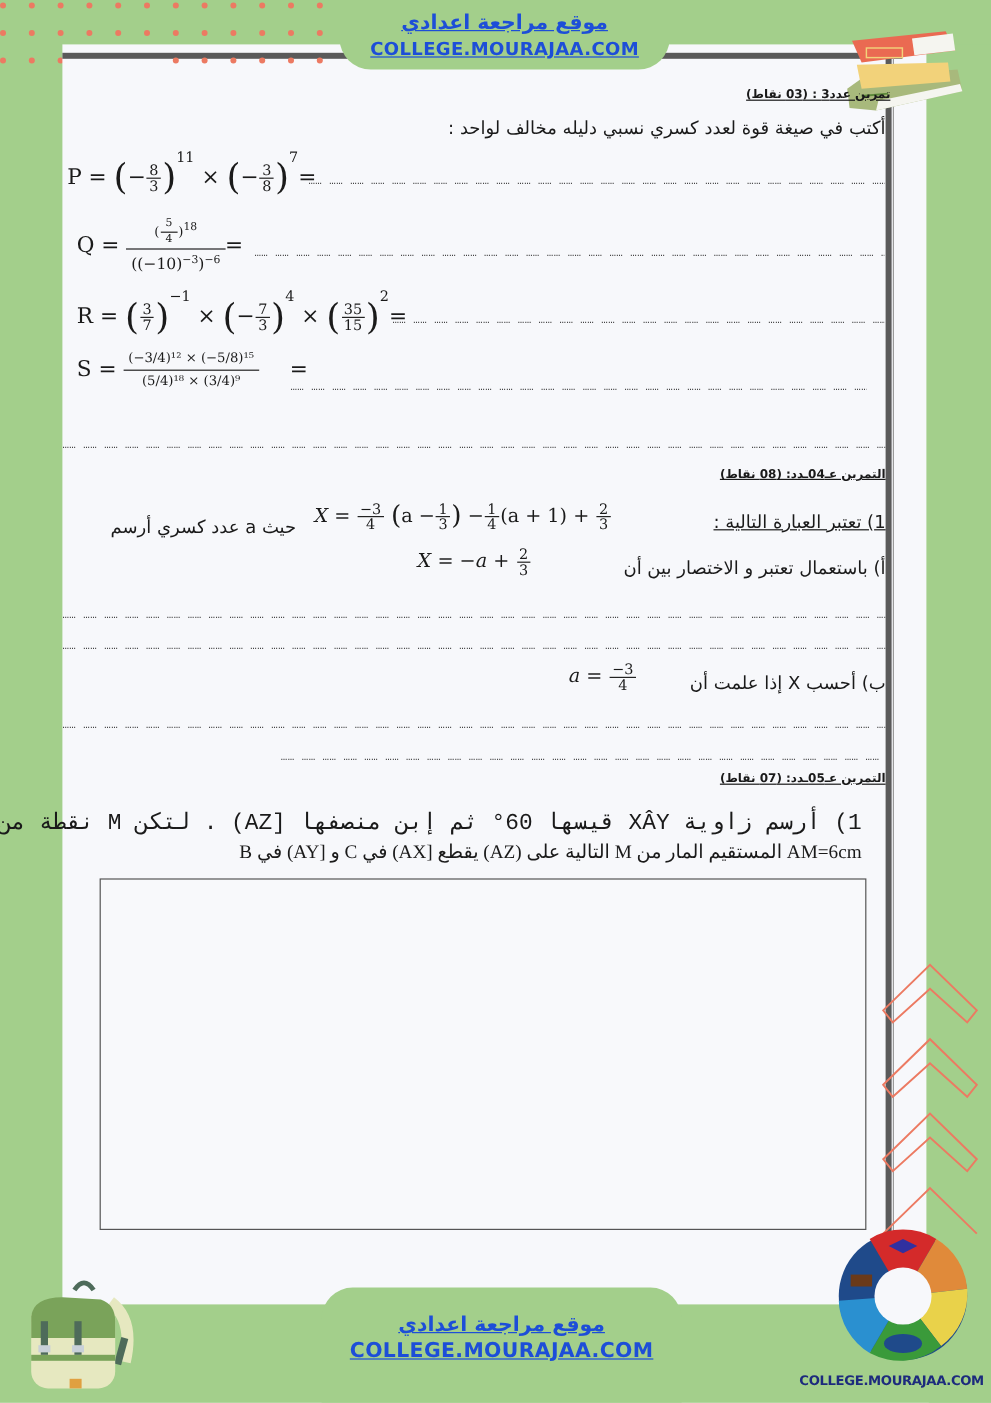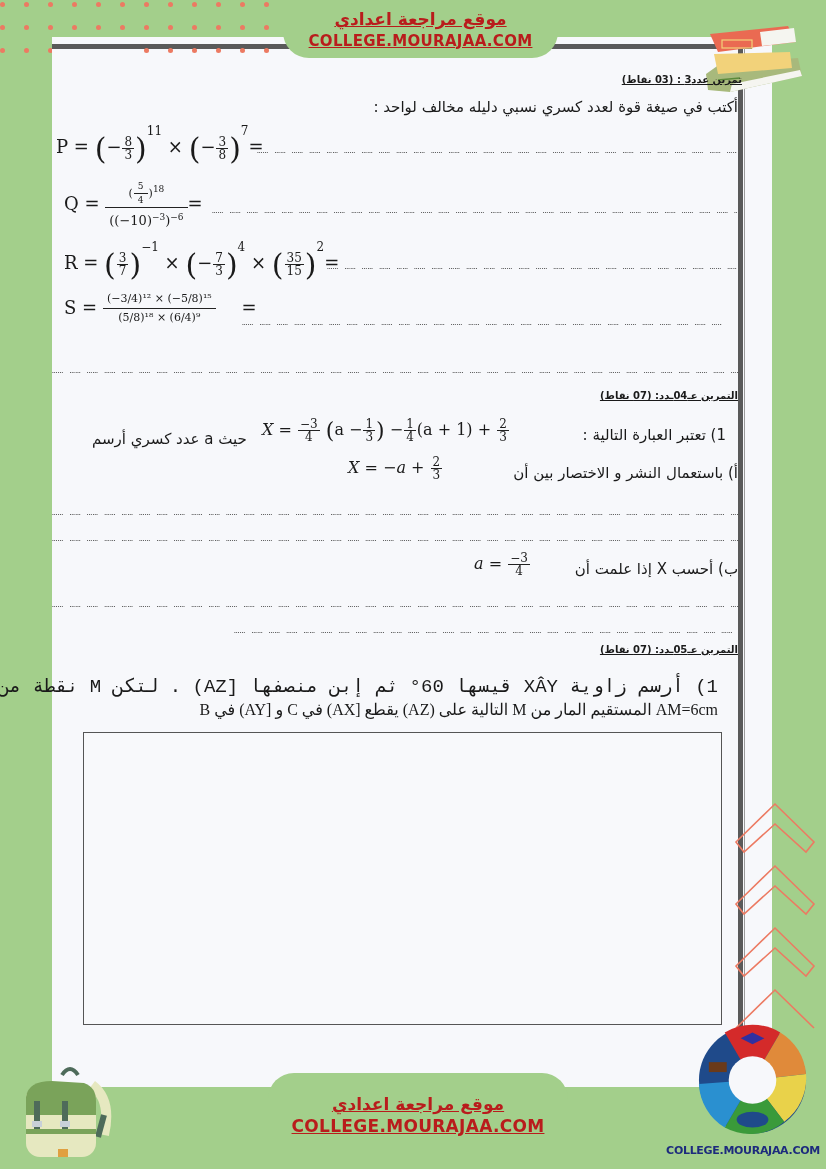--- a/index.html
+++ b/index.html
@@ -18,7 +18,7 @@
   .green-right { position: absolute; left: 774px; top: 37px; width: 52px; height: 1132px; background: #a3cf8b; }
 
   
-  .banner { position: absolute; background: #a3cf8b; color: #b91c1c; text-align: center; font-family: "DejaVu Sans", "Liberation Sans", sans-serif; font-weight: bold; text-decoration: underline; border-radius: 0 0 26px 26px; }
+  .banner { position: absolute; background: #a3cf8b; color: #1d4ed8; text-align: center; font-family: "DejaVu Sans", "Liberation Sans", sans-serif; font-weight: bold; text-decoration: underline; border-radius: 0 0 26px 26px; }
   .banner-top { left: 283px; top: 0; width: 275px; height: 58px; padding-top: 8px; }
   .banner-bottom { left: 268px; top: 1073px; width: 300px; height: 96px; padding-top: 20px; border-radius: 26px 26px 0 0; }
   .banner .ar { font-size: 17px; line-height: 22px; display: block; }

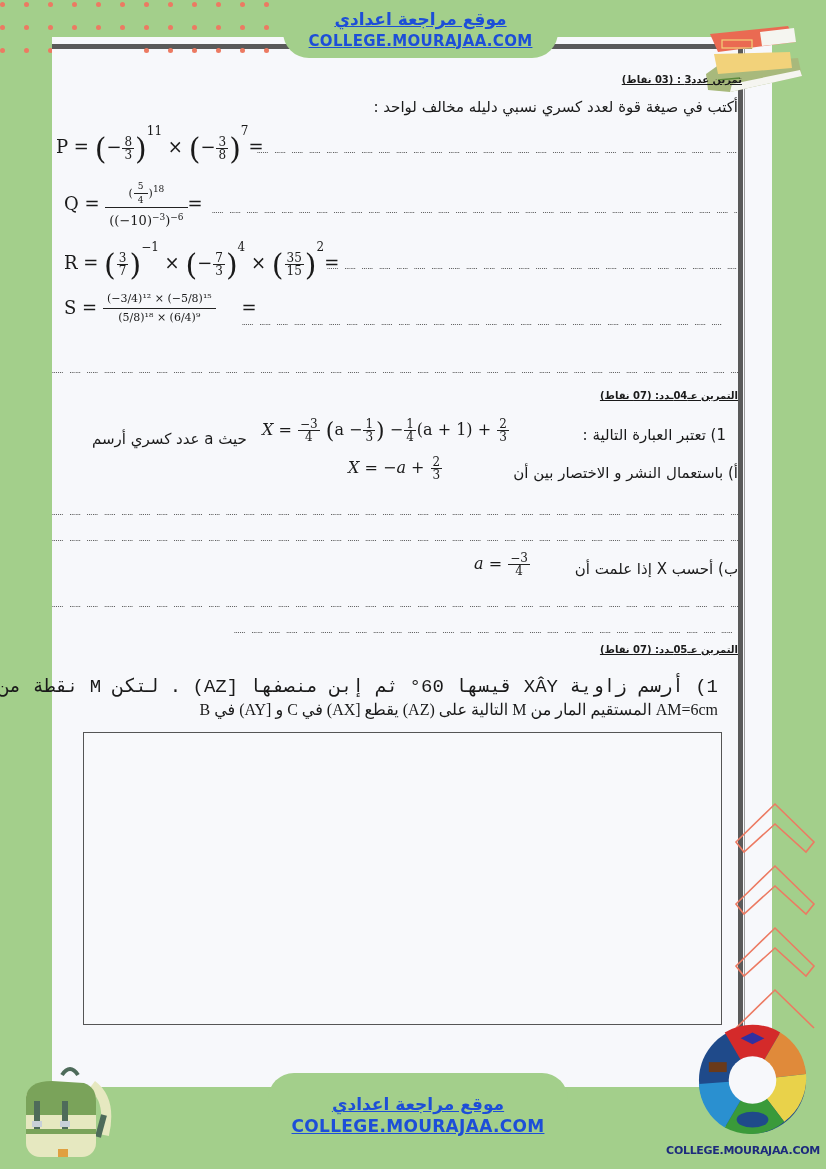--- a/index.html
+++ b/index.html
@@ -154,7 +154,7 @@
     <span class="up">S =</span>
     <span class="bigfrac" style="font-size:11px">
       <span class="num">(−3/4)¹² × (−5/8)¹⁵</span>
-      <span class="den">(5/8)¹⁸ × (6/4)⁹</span>
+      <span class="den">(5/4)¹⁸ × (3/4)⁹</span>
     </span>
     <span class="up" style="margin-left:20px">=</span>
   </div>

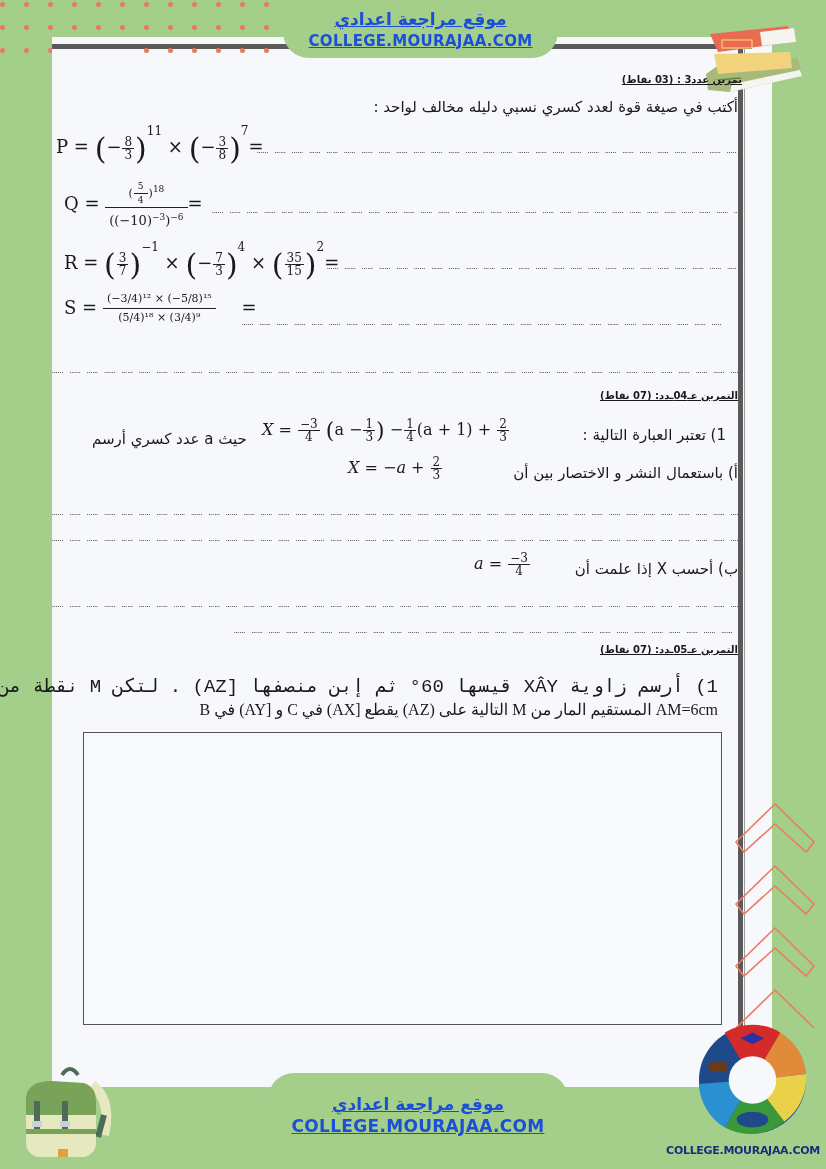--- a/index.html
+++ b/index.html
@@ -162,7 +162,7 @@
 
   <div class="line dotsline" style="left:0;top:306px;width:686px;">…… …… …… …… …… …… …… …… …… …… …… …… …… …… …… …… …… …… …… …… …… …… …… …… …… …… …… …… …… …… …… …… …… …… …… …… …… …… …… ……</div>
 
-  <div class="line rtl heading" style="right:0;top:330px;">التمرين عـ04ـدد: (07 نقاط)</div>
+  <div class="line rtl heading" style="right:0;top:330px;">التمرين عـ04ـدد: (08 نقاط)</div>
 
   <div class="line rtl txt" style="right:12px;top:366px;">1) تعتبر العبارة التالية :</div>
   <div class="line math" style="left:210px;top:358px;font-size:16px;">

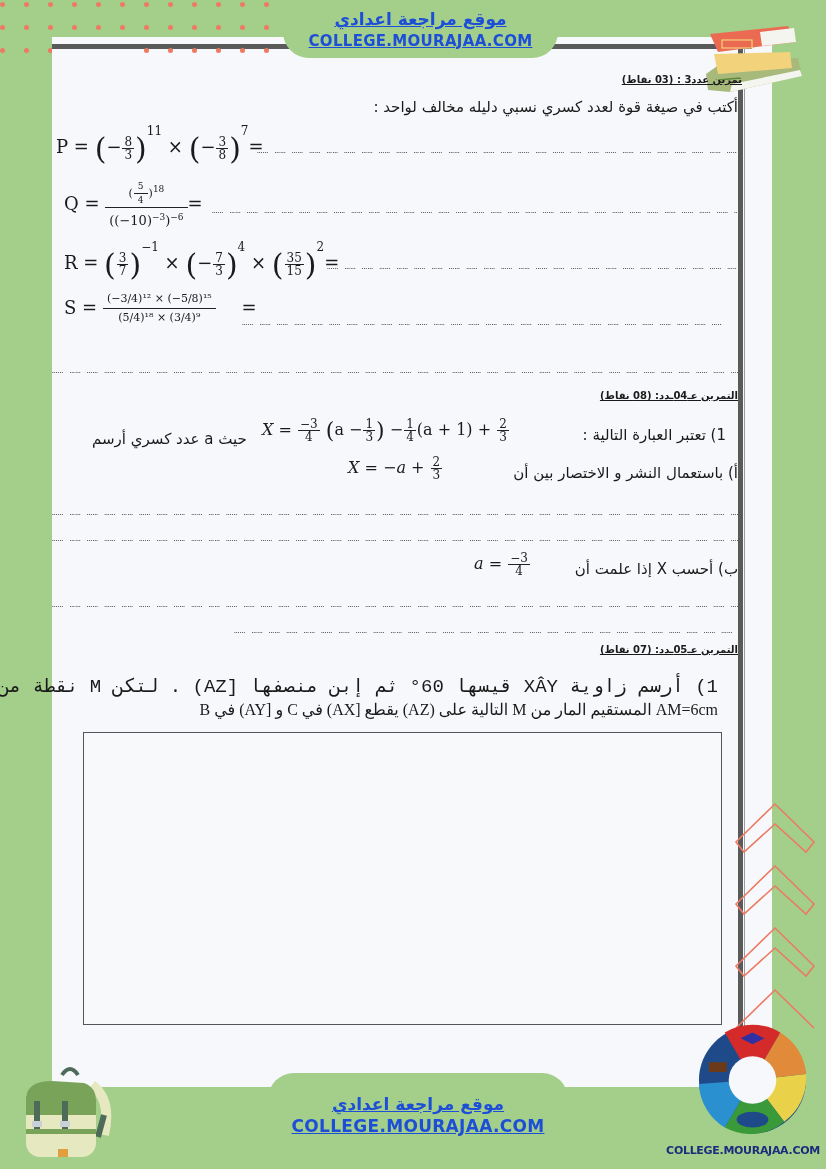--- a/index.html
+++ b/index.html
@@ -164,7 +164,7 @@
 
   <div class="line rtl heading" style="right:0;top:330px;">التمرين عـ04ـدد: (08 نقاط)</div>
 
-  <div class="line rtl txt" style="right:12px;top:366px;">1) تعتبر العبارة التالية :</div>
+  <div class="line rtl txt" style="right:0;top:366px;text-decoration:underline;">1) تعتبر العبارة التالية :</div>
   <div class="line math" style="left:210px;top:358px;font-size:16px;">
     <span>X</span> <span class="up">=</span>
     <span class="frac"><span class="num">−3</span><span class="den">4</span></span>

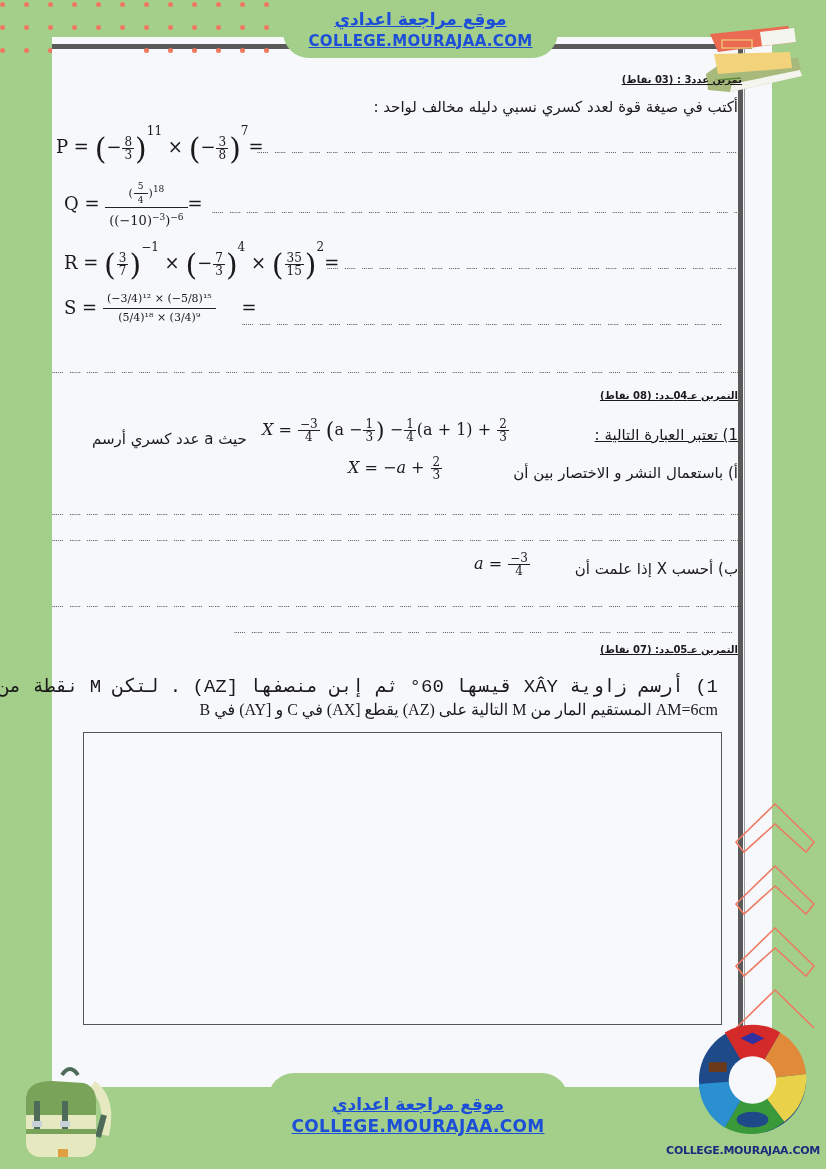--- a/index.html
+++ b/index.html
@@ -174,7 +174,7 @@
   </div>
   <div class="line rtl txt" style="left:40px;top:370px;">حيث a عدد كسري أرسم</div>
 
-  <div class="line rtl txt" style="right:0;top:404px;">أ) باستعمال النشر و الاختصار بين أن</div>
+  <div class="line rtl txt" style="right:0;top:404px;">أ) باستعمال تعتبر و الاختصار بين أن</div>
   <div class="line math" style="left:296px;top:396px;font-size:16px;">
     <span>X</span> <span class="up">=</span> <span class="up">−</span><span>a</span> <span class="up">+</span>
     <span class="frac"><span class="num">2</span><span class="den">3</span></span>

